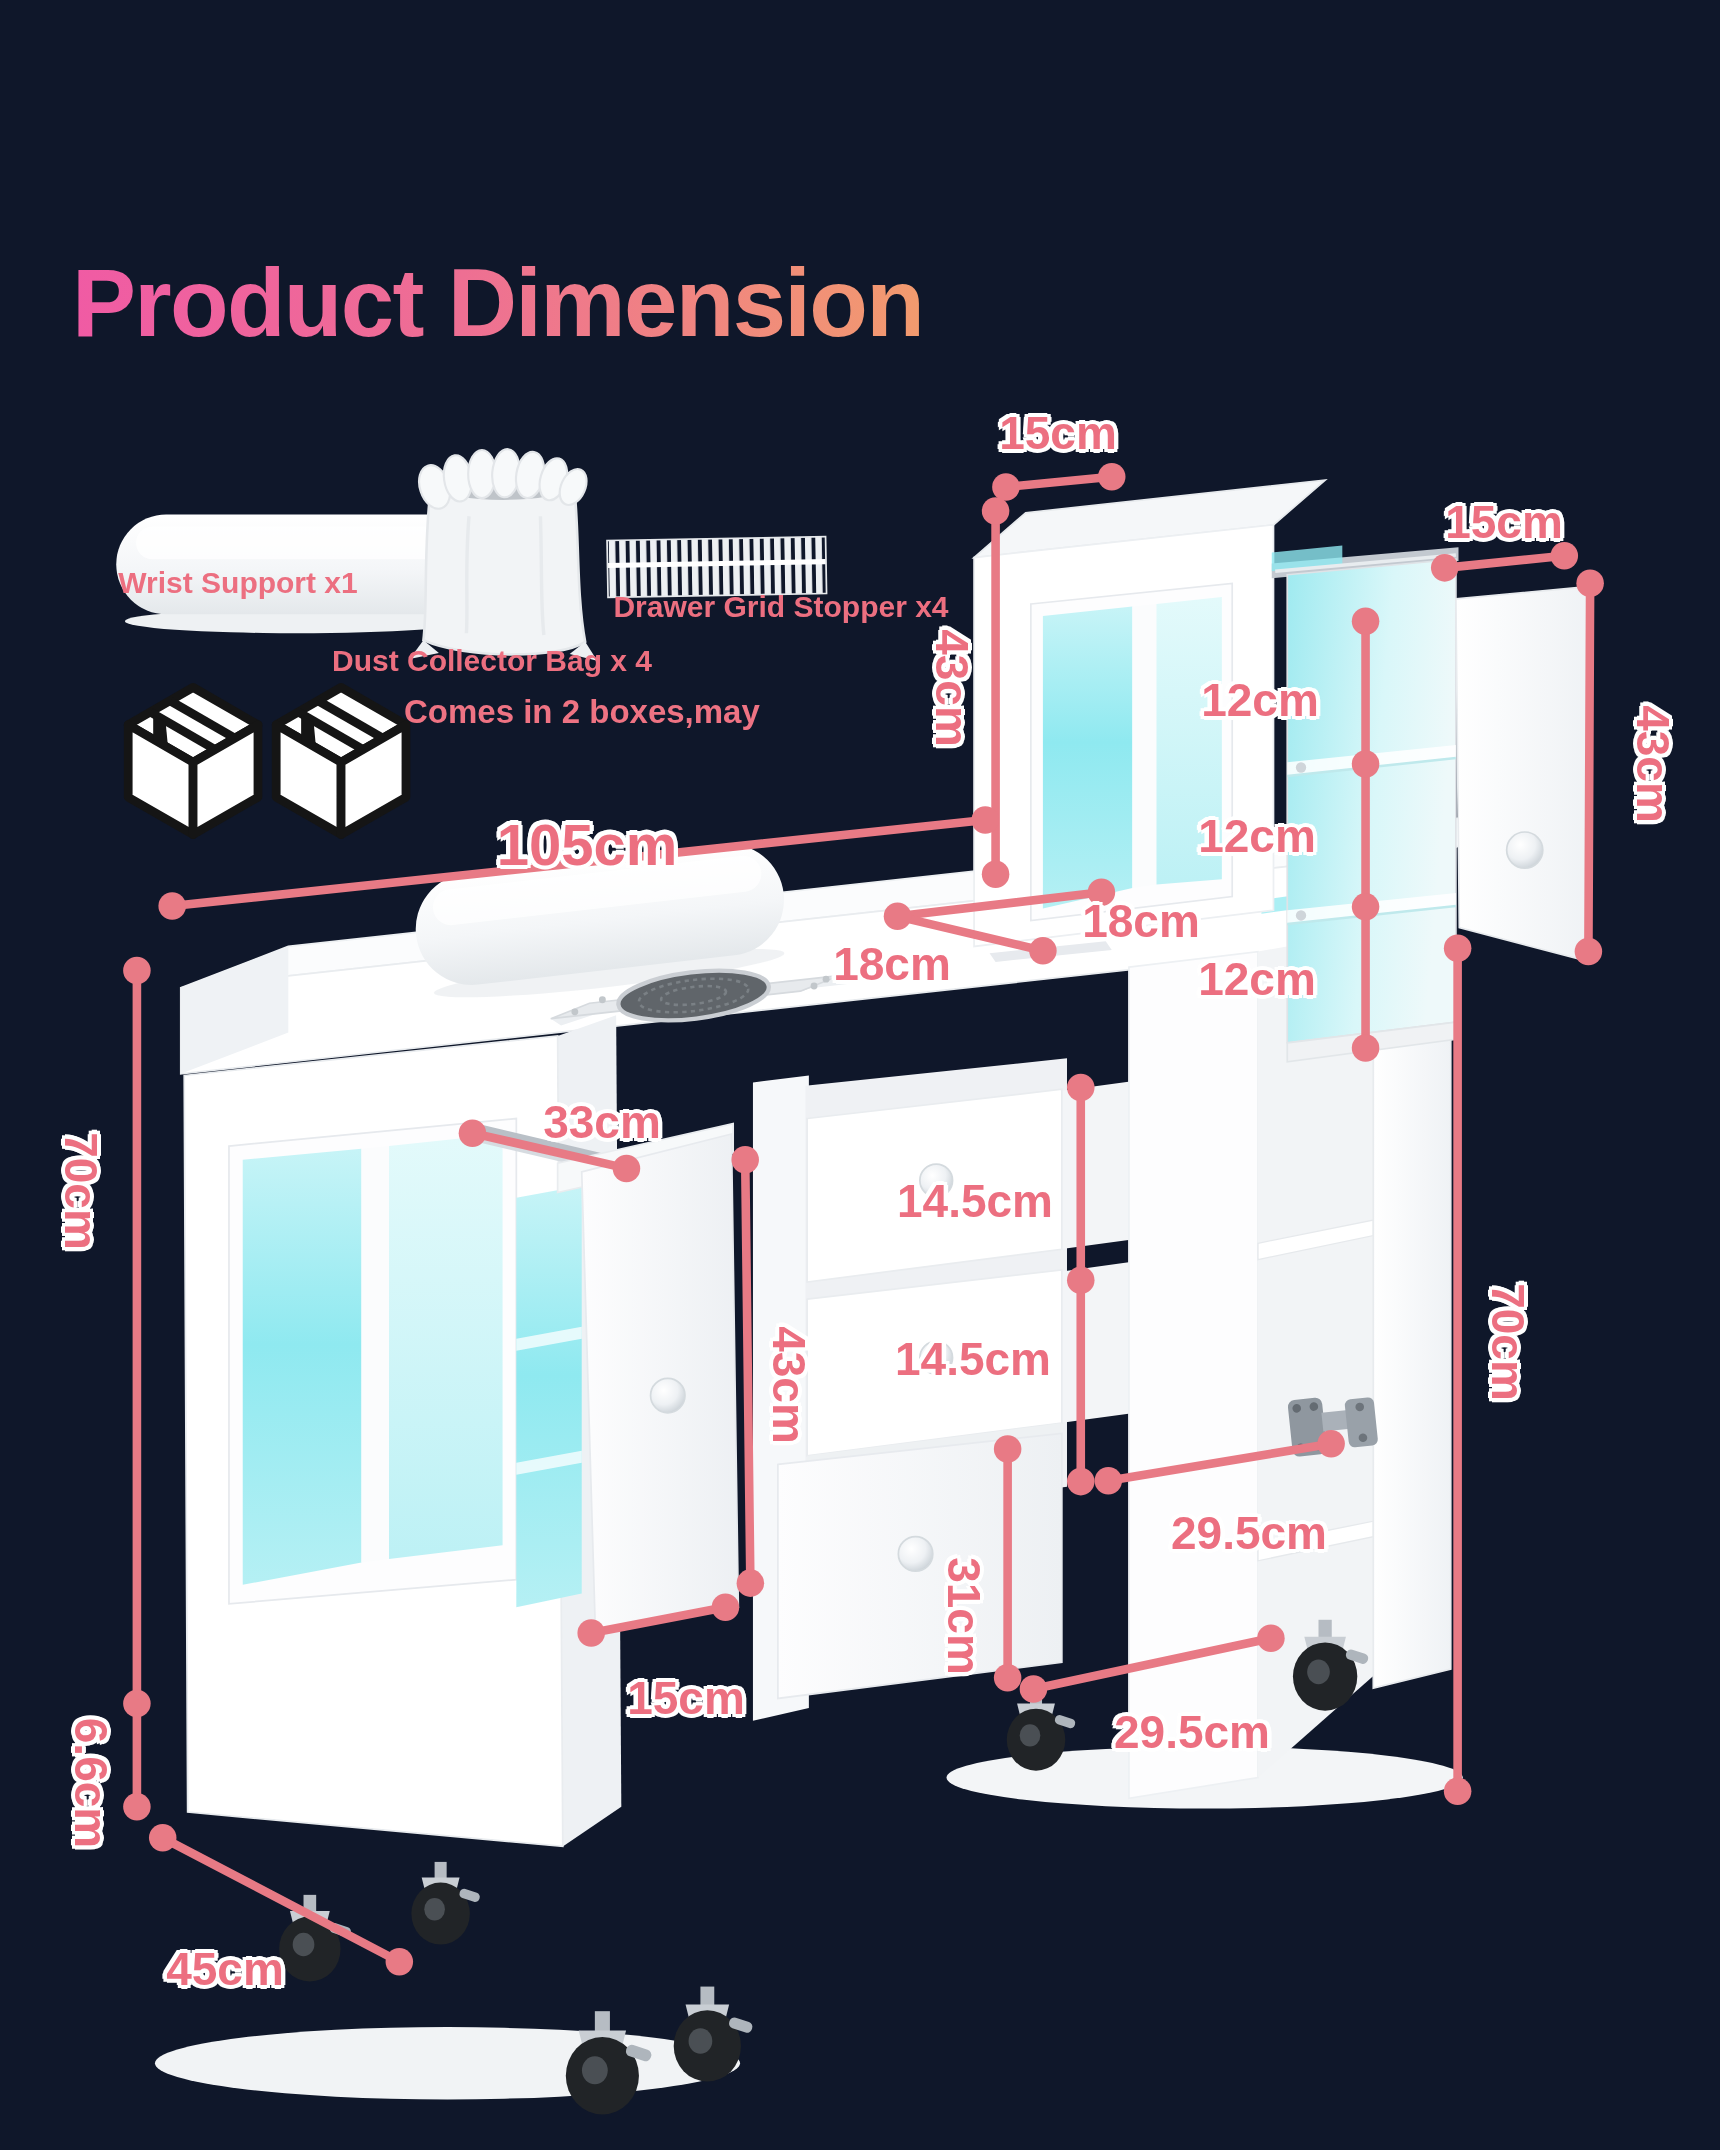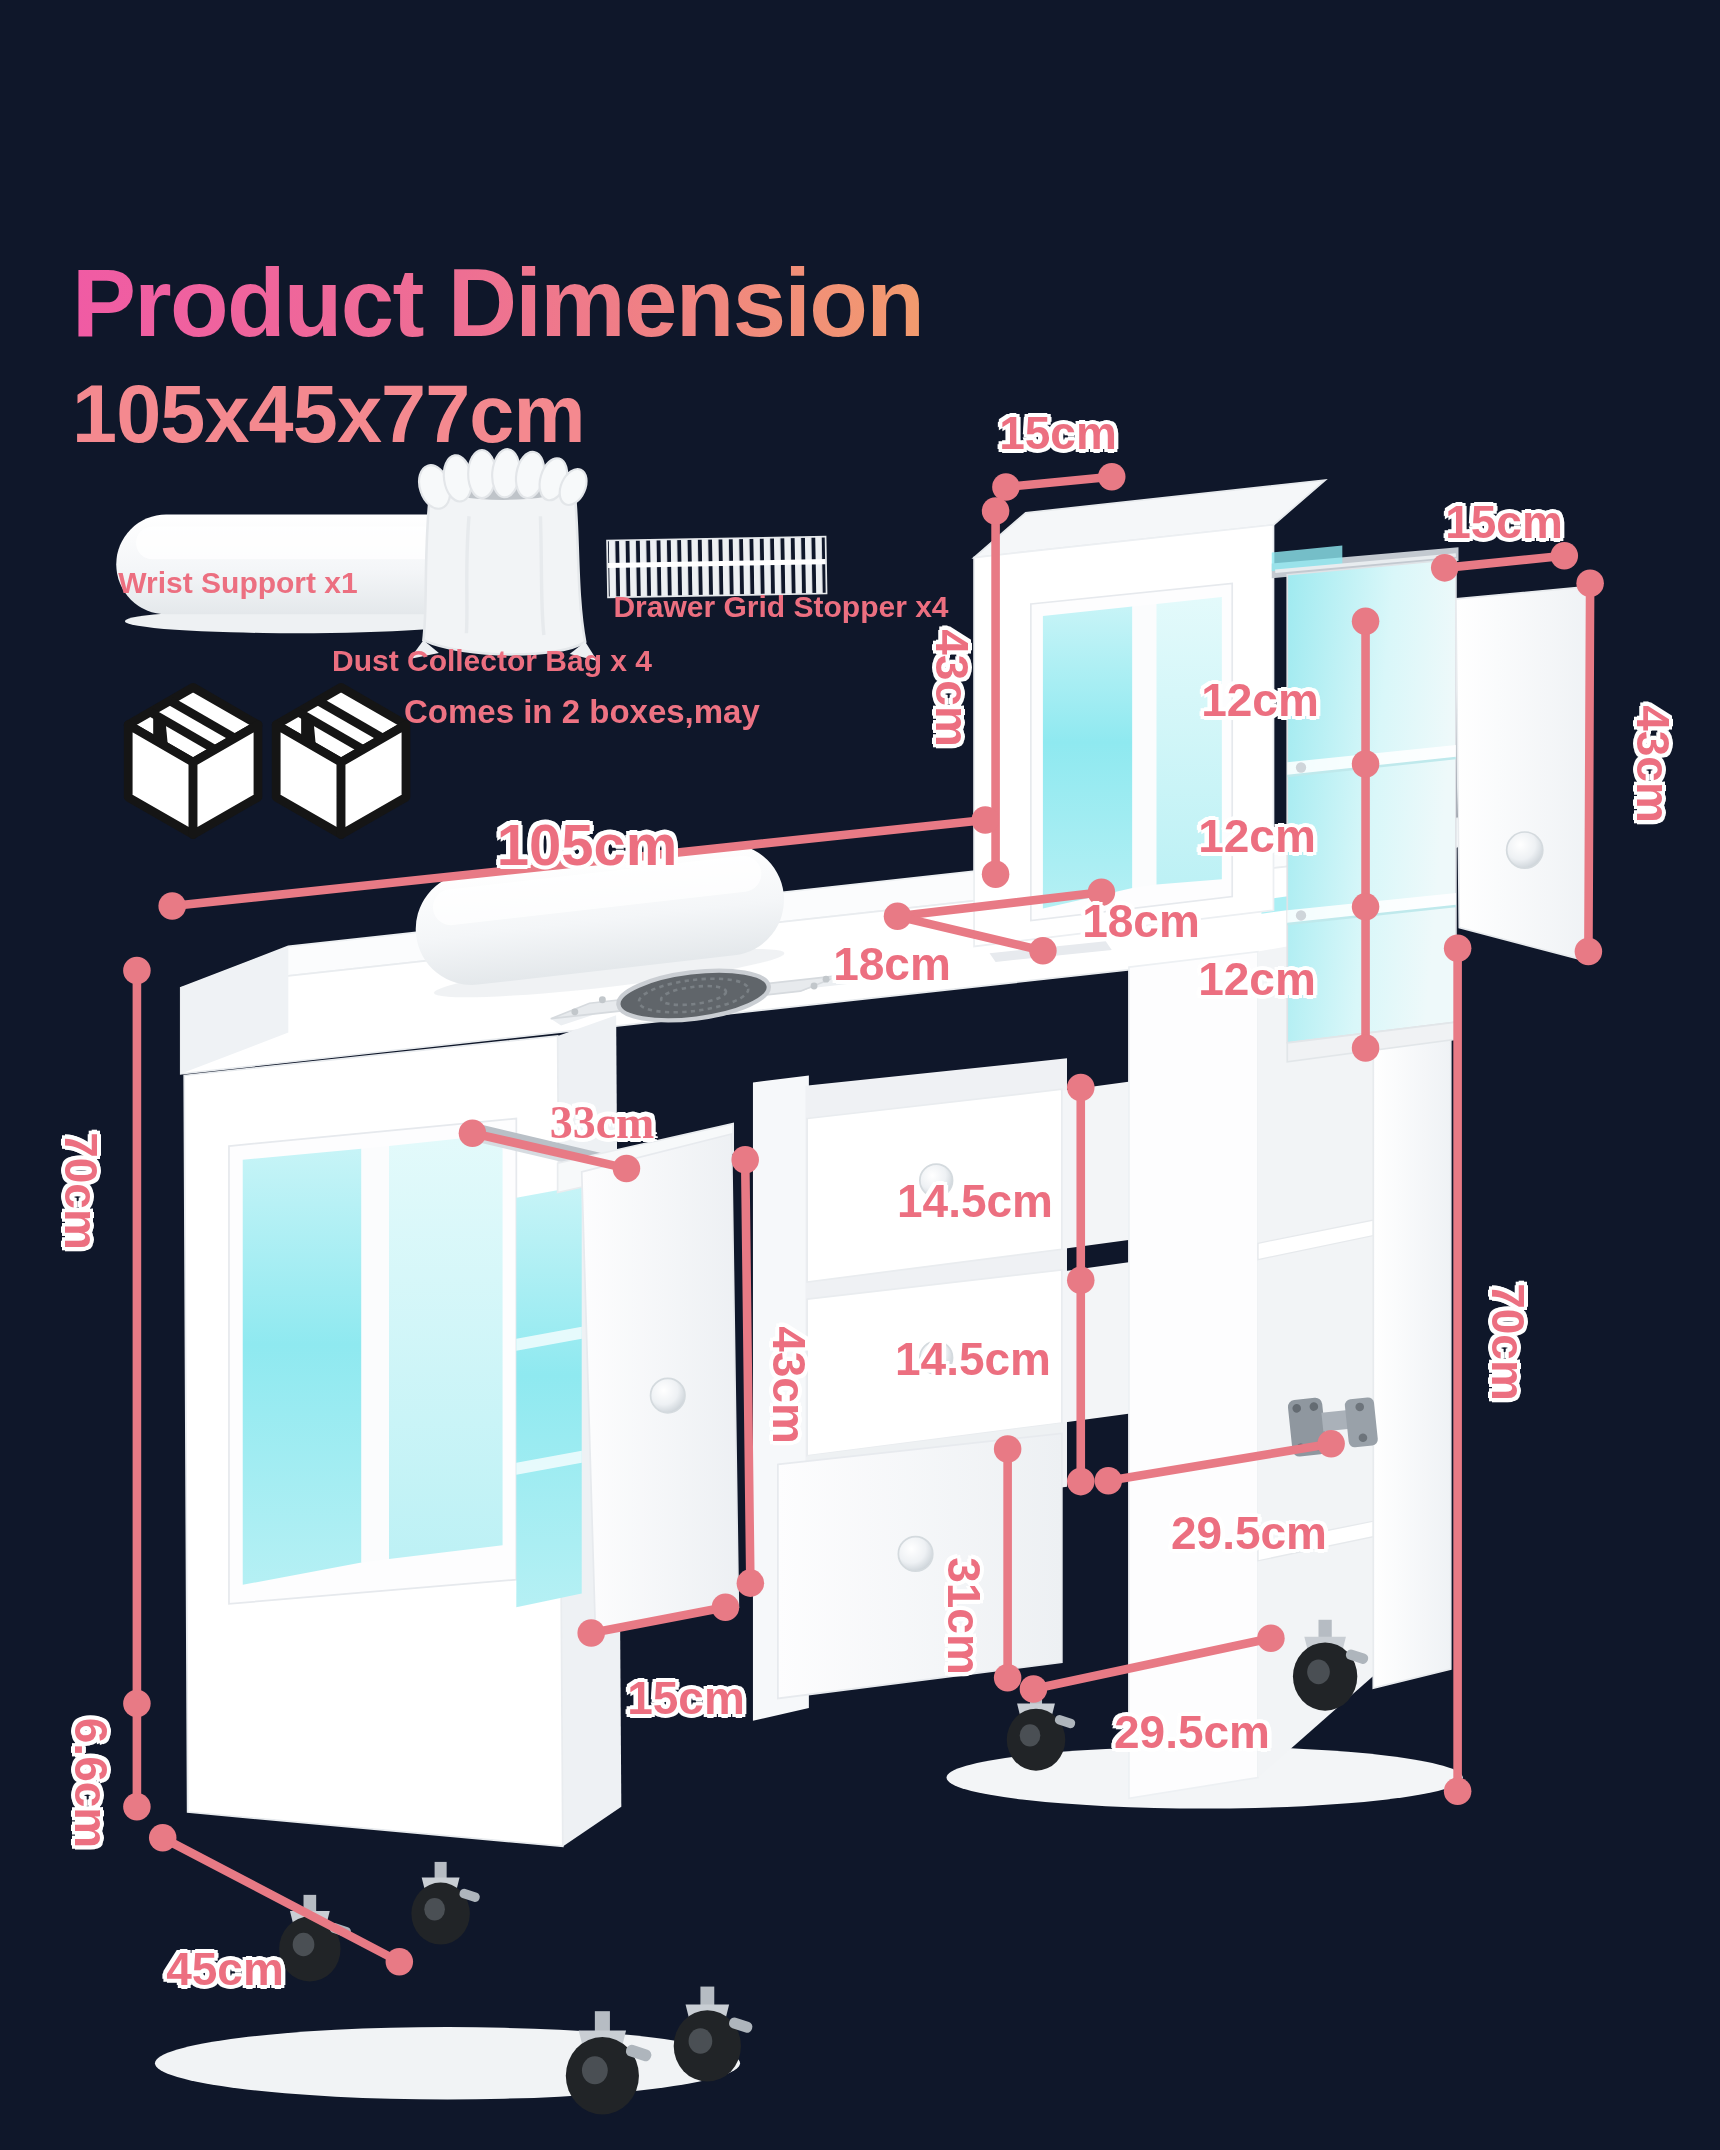--- a/index.html
+++ b/index.html
@@ -335,7 +335,6 @@
   </svg>
 
   <div class="abs title">Product Dimension</div>
-  <div class="abs subtitle">105x45x77cm</div>
 
   <div class="abs acc-label" style="left:238px;top:583px;">Wrist Support x1</div>
   <div class="abs acc-label" style="left:492px;top:661px;">Dust Collector Bag x 4</div>

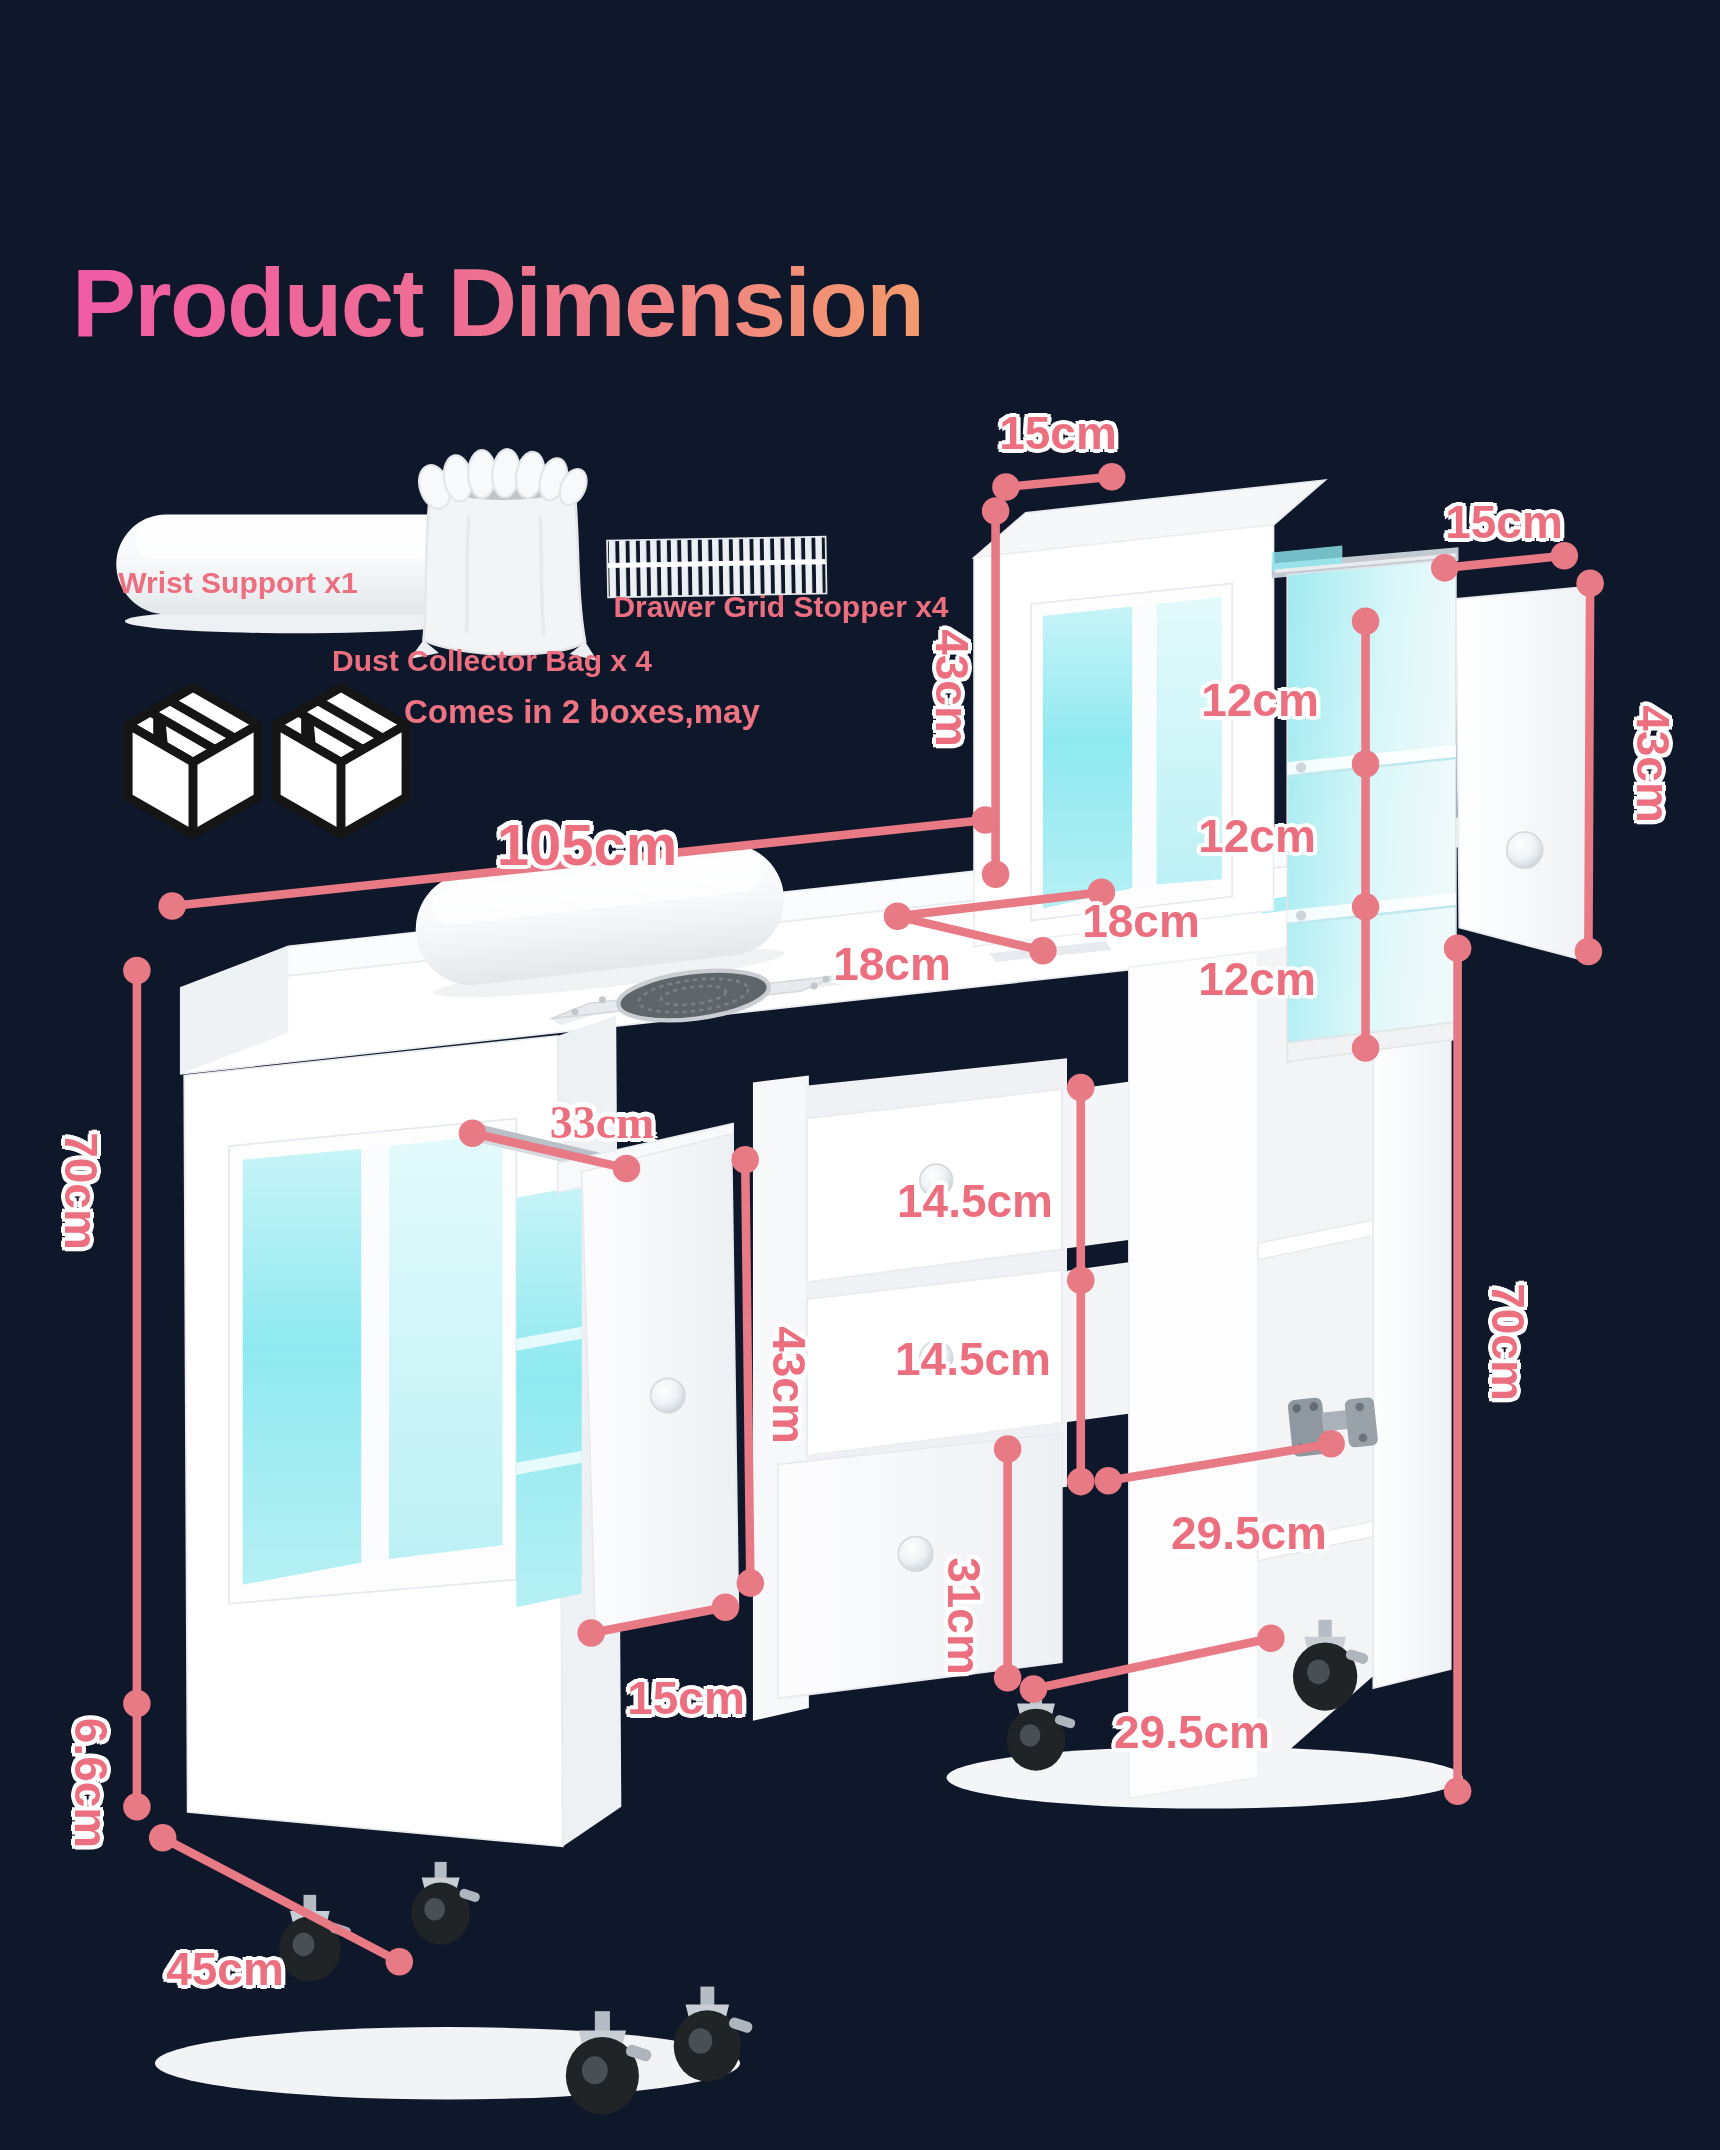--- a/index.html
+++ b/index.html
@@ -354,7 +354,7 @@
   <div class="abs dim big" style="left:587px;top:844px;">105cm</div>
   <div class="abs dim" style="left:1141px;top:921px;">18cm</div>
   <div class="abs dim" style="left:892px;top:964px;">18cm</div>
-  <div class="abs dim" style="left:602px;top:1122px;font-family:Liberation Serif, serif;">33cm</div>
+  <div class="abs dim" style="left:602px;top:1122px;">33cm</div>
   <div class="abs dim" style="left:975px;top:1201px;">14.5cm</div>
   <div class="abs dim" style="left:973px;top:1359px;">14.5cm</div>
   <div class="abs dim v" style="left:81px;top:1191px;">70cm</div>

